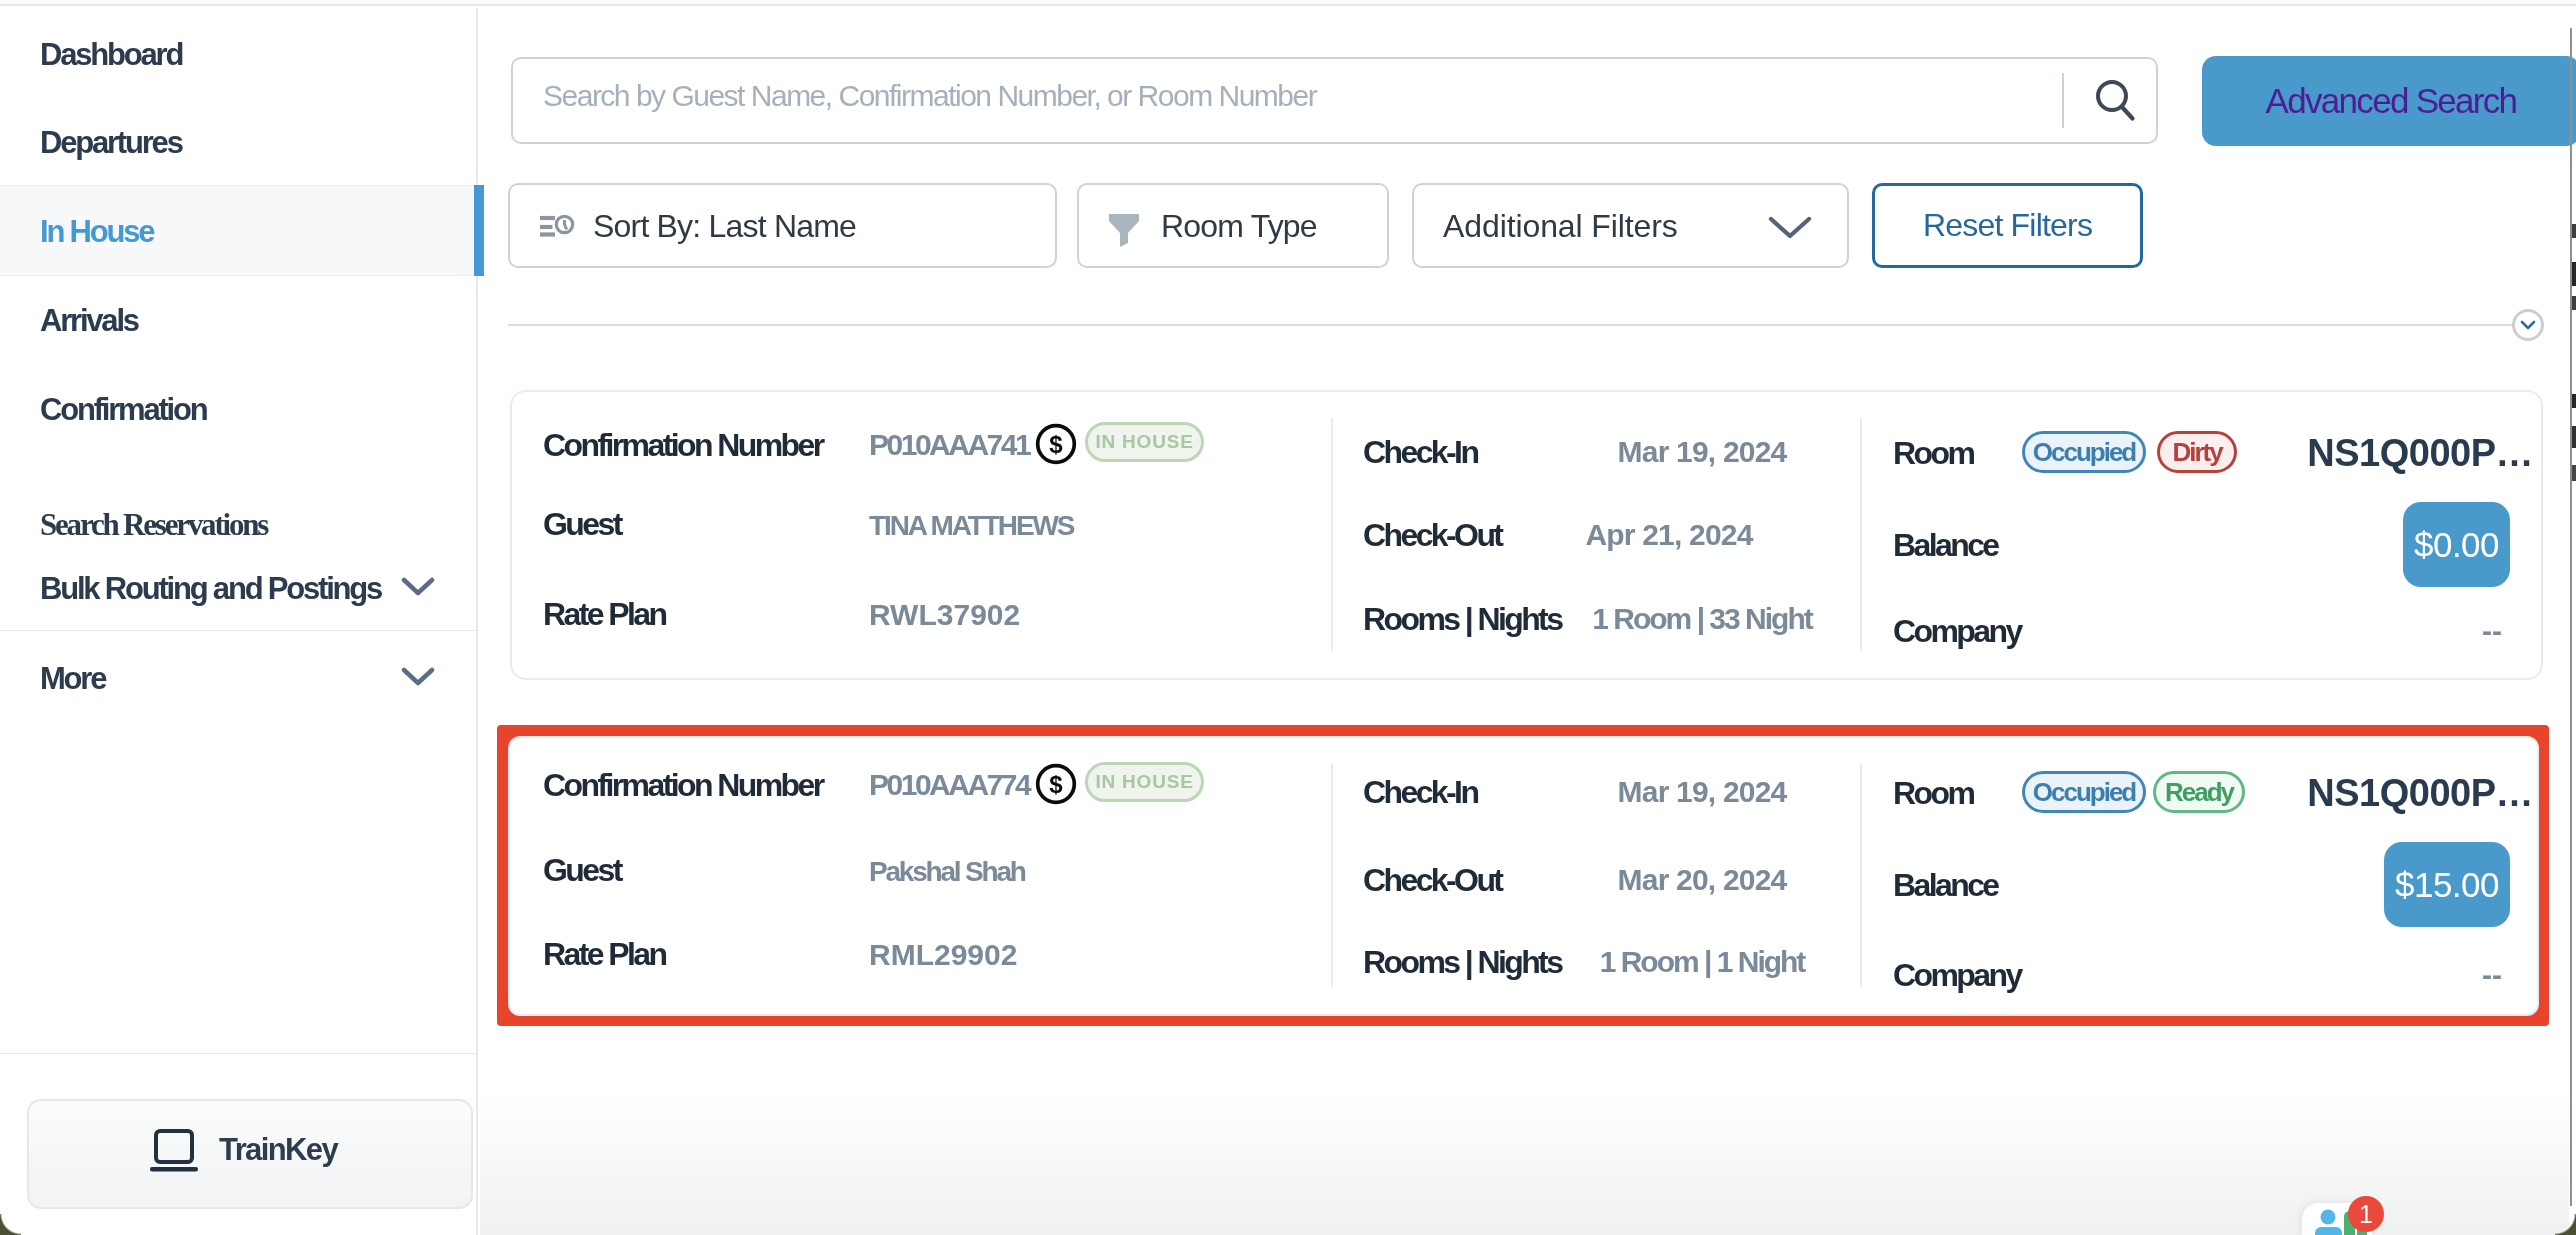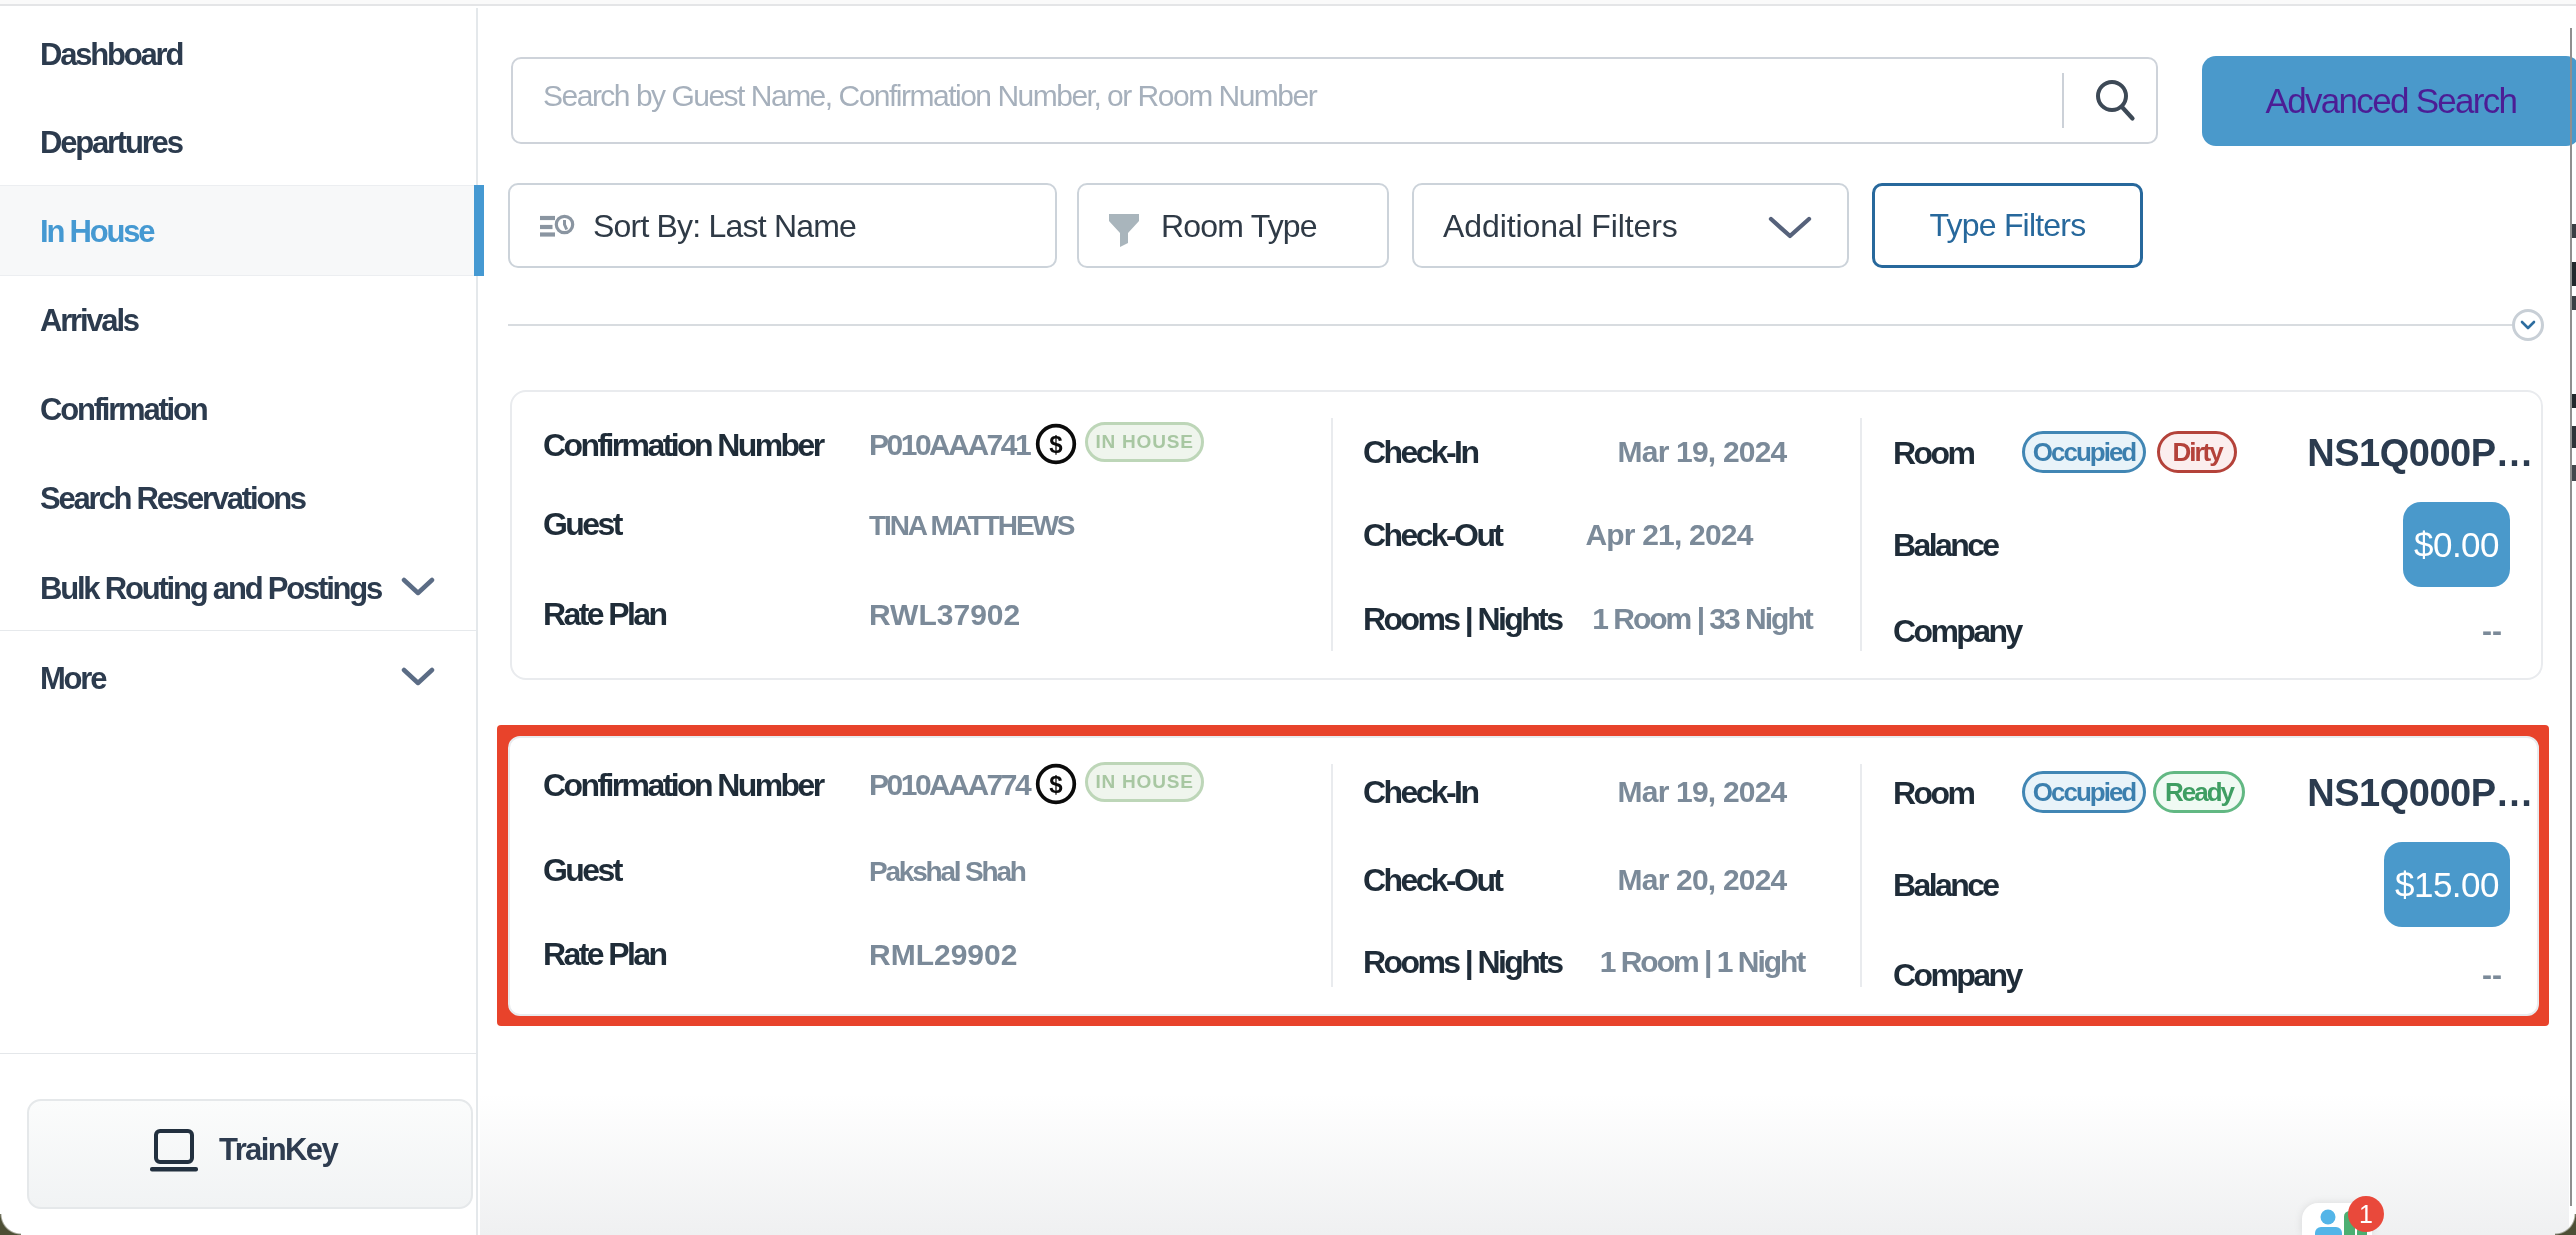--- a/index.html
+++ b/index.html
@@ -91,7 +91,7 @@
       <path d="M5 4 L24 21 L43 4" fill="none" stroke="#56627b" stroke-width="4.3" stroke-linecap="round" stroke-linejoin="round"></path>
     </svg>
 
-<div class="abs" style="left:1872px;top:183px;width:271px;height:85px;border:3px solid #27689c;border-radius:10px;color:#27689c;font-size:32px;letter-spacing:-0.8px;display:flex;align-items:center;justify-content:center;">Type Filters</div>
+<div class="abs" style="left:1872px;top:183px;width:271px;height:85px;border:3px solid #27689c;border-radius:10px;color:#27689c;font-size:32px;letter-spacing:-0.8px;display:flex;align-items:center;justify-content:center;">Reset Filters</div>
 
 <div class="abs" style="left:508px;top:324px;width:2005px;height:2px;background:#d8dce0;"></div>
 <div class="abs" style="left:2512px;top:309px;width:32px;height:32px;border:3px solid #c8cfd6;border-radius:50%;background:#fff;"></div>

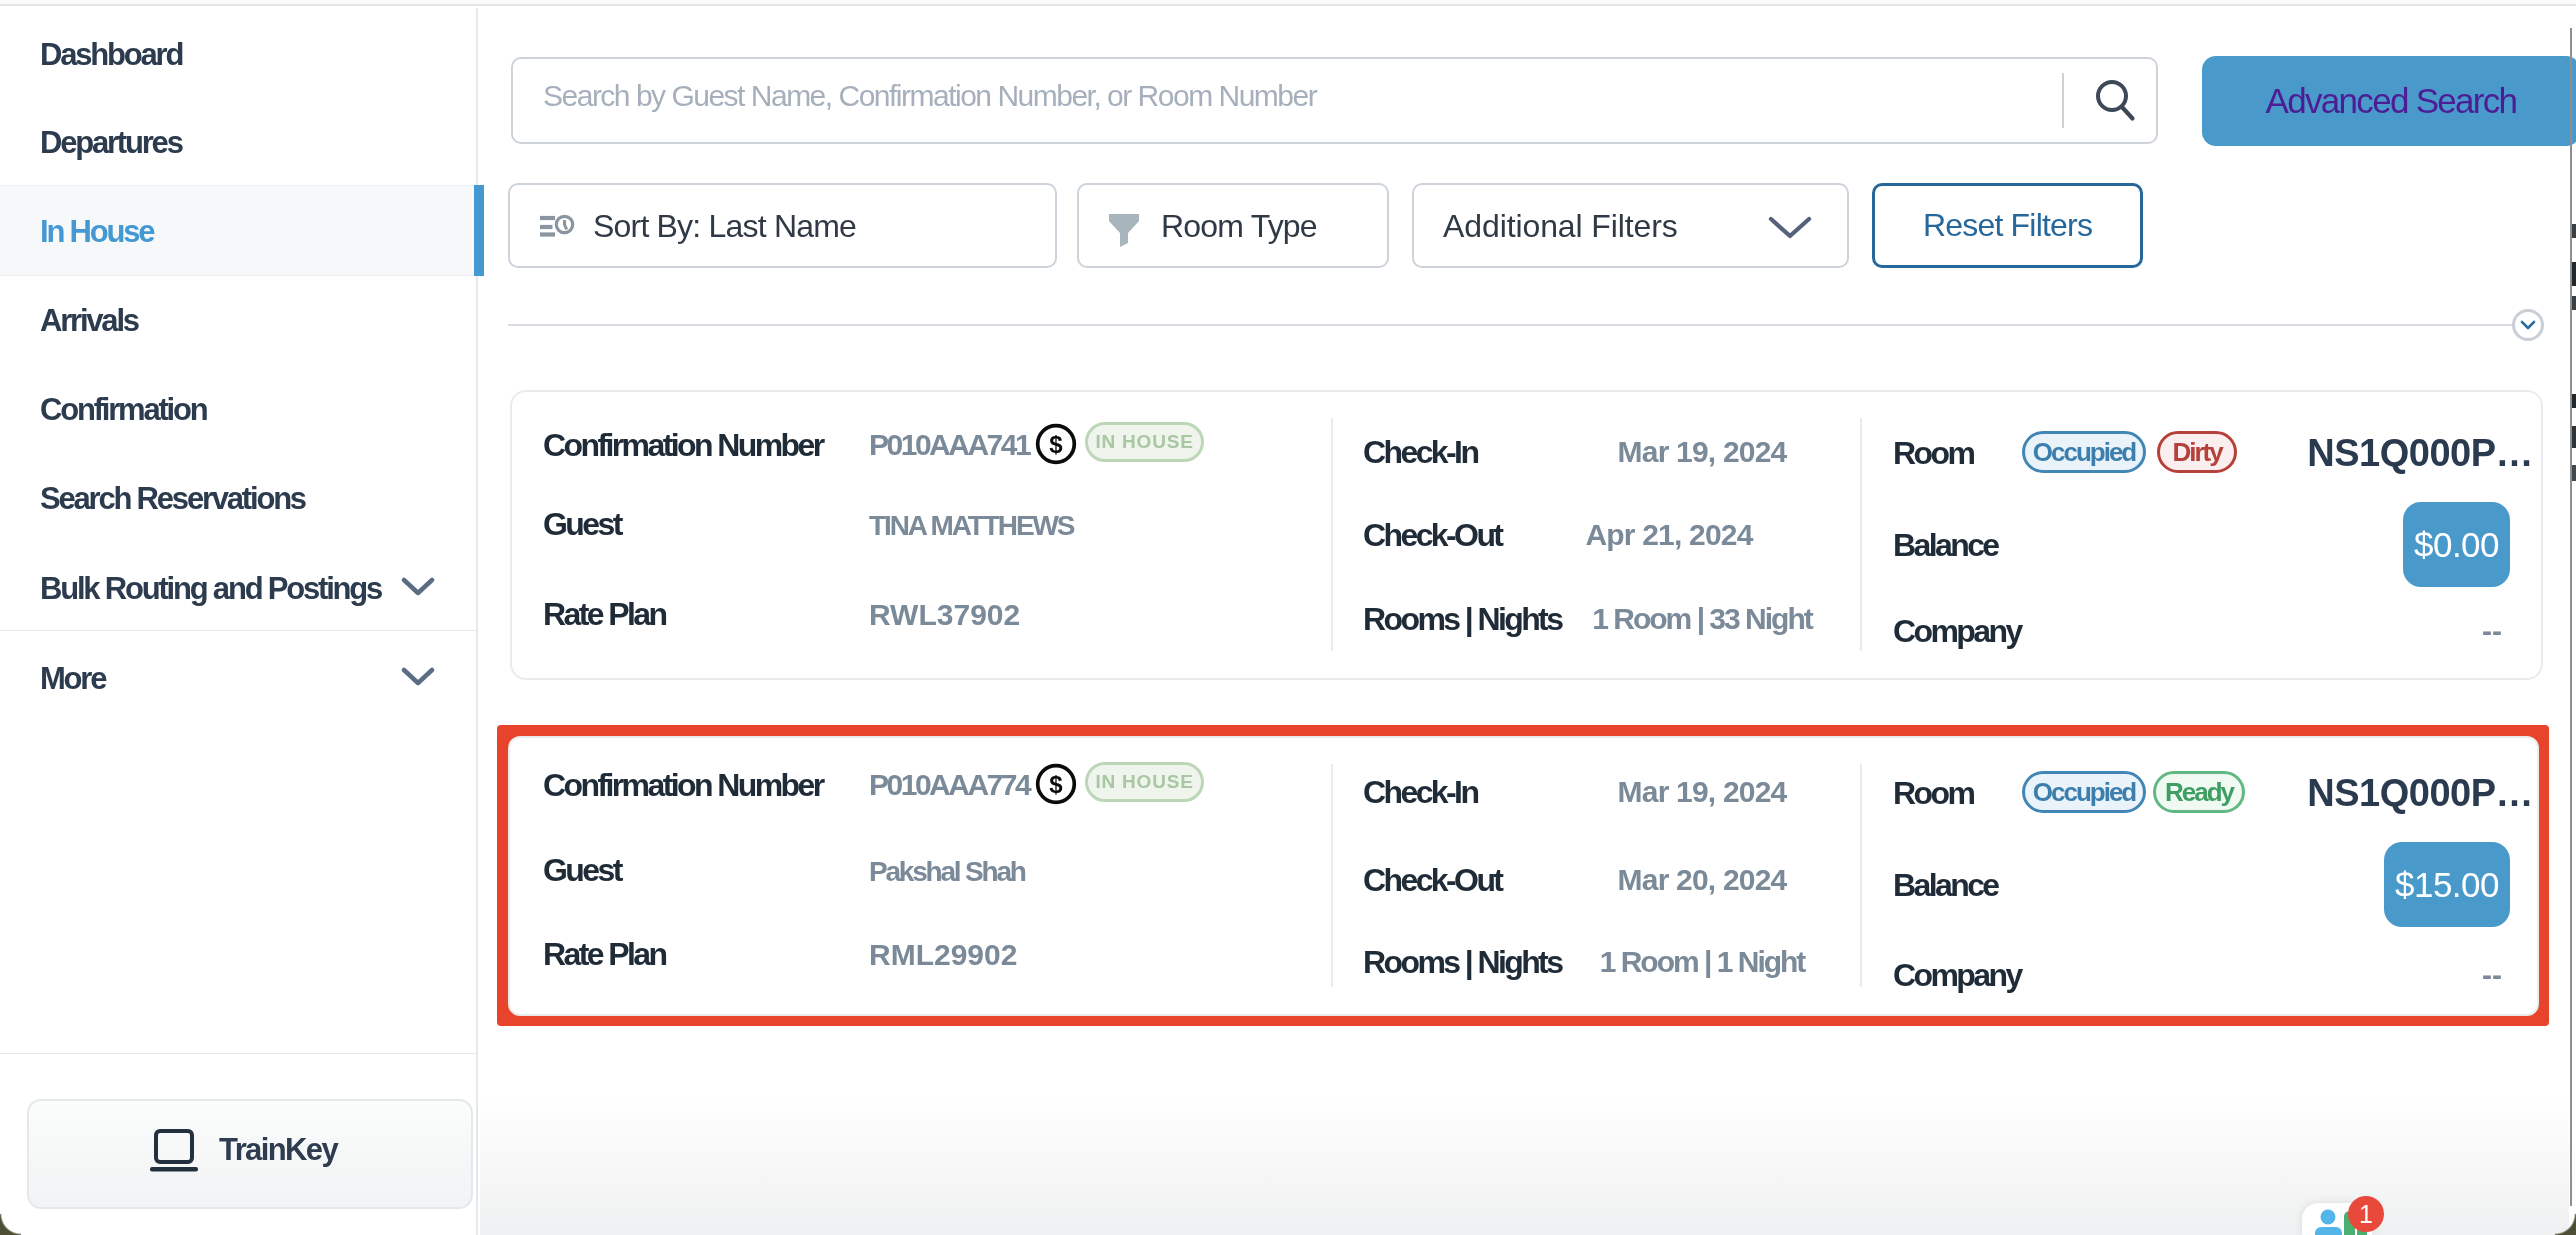--- a/index.html
+++ b/index.html
@@ -39,7 +39,7 @@
   <div class="menu" style="left:40px;top:206px;color:#4599d2;">In House</div>
   <div class="menu" style="left:40px;top:295px;">Arrivals</div>
   <div class="menu" style="left:40px;top:384px;">Confirmation</div>
-  <div class="menu" style="left:40px;top:473px;">Search Reservations</div>
+  <div class="menu" style="left:40px;top:499px;font-family:Liberation Serif, serif;">Search Reservations</div>
   <div class="menu" style="left:40px;top:563px;">Bulk Routing and Postings</div>
   <svg class="abs" style="left:401px;top:568px;" width="34" height="22" viewBox="0 0 34 22">
         <path d="M3 4 L17 17 L31 4" fill="none" stroke="#5b6c85" stroke-width="4.5" stroke-linecap="round" stroke-linejoin="round"></path>

